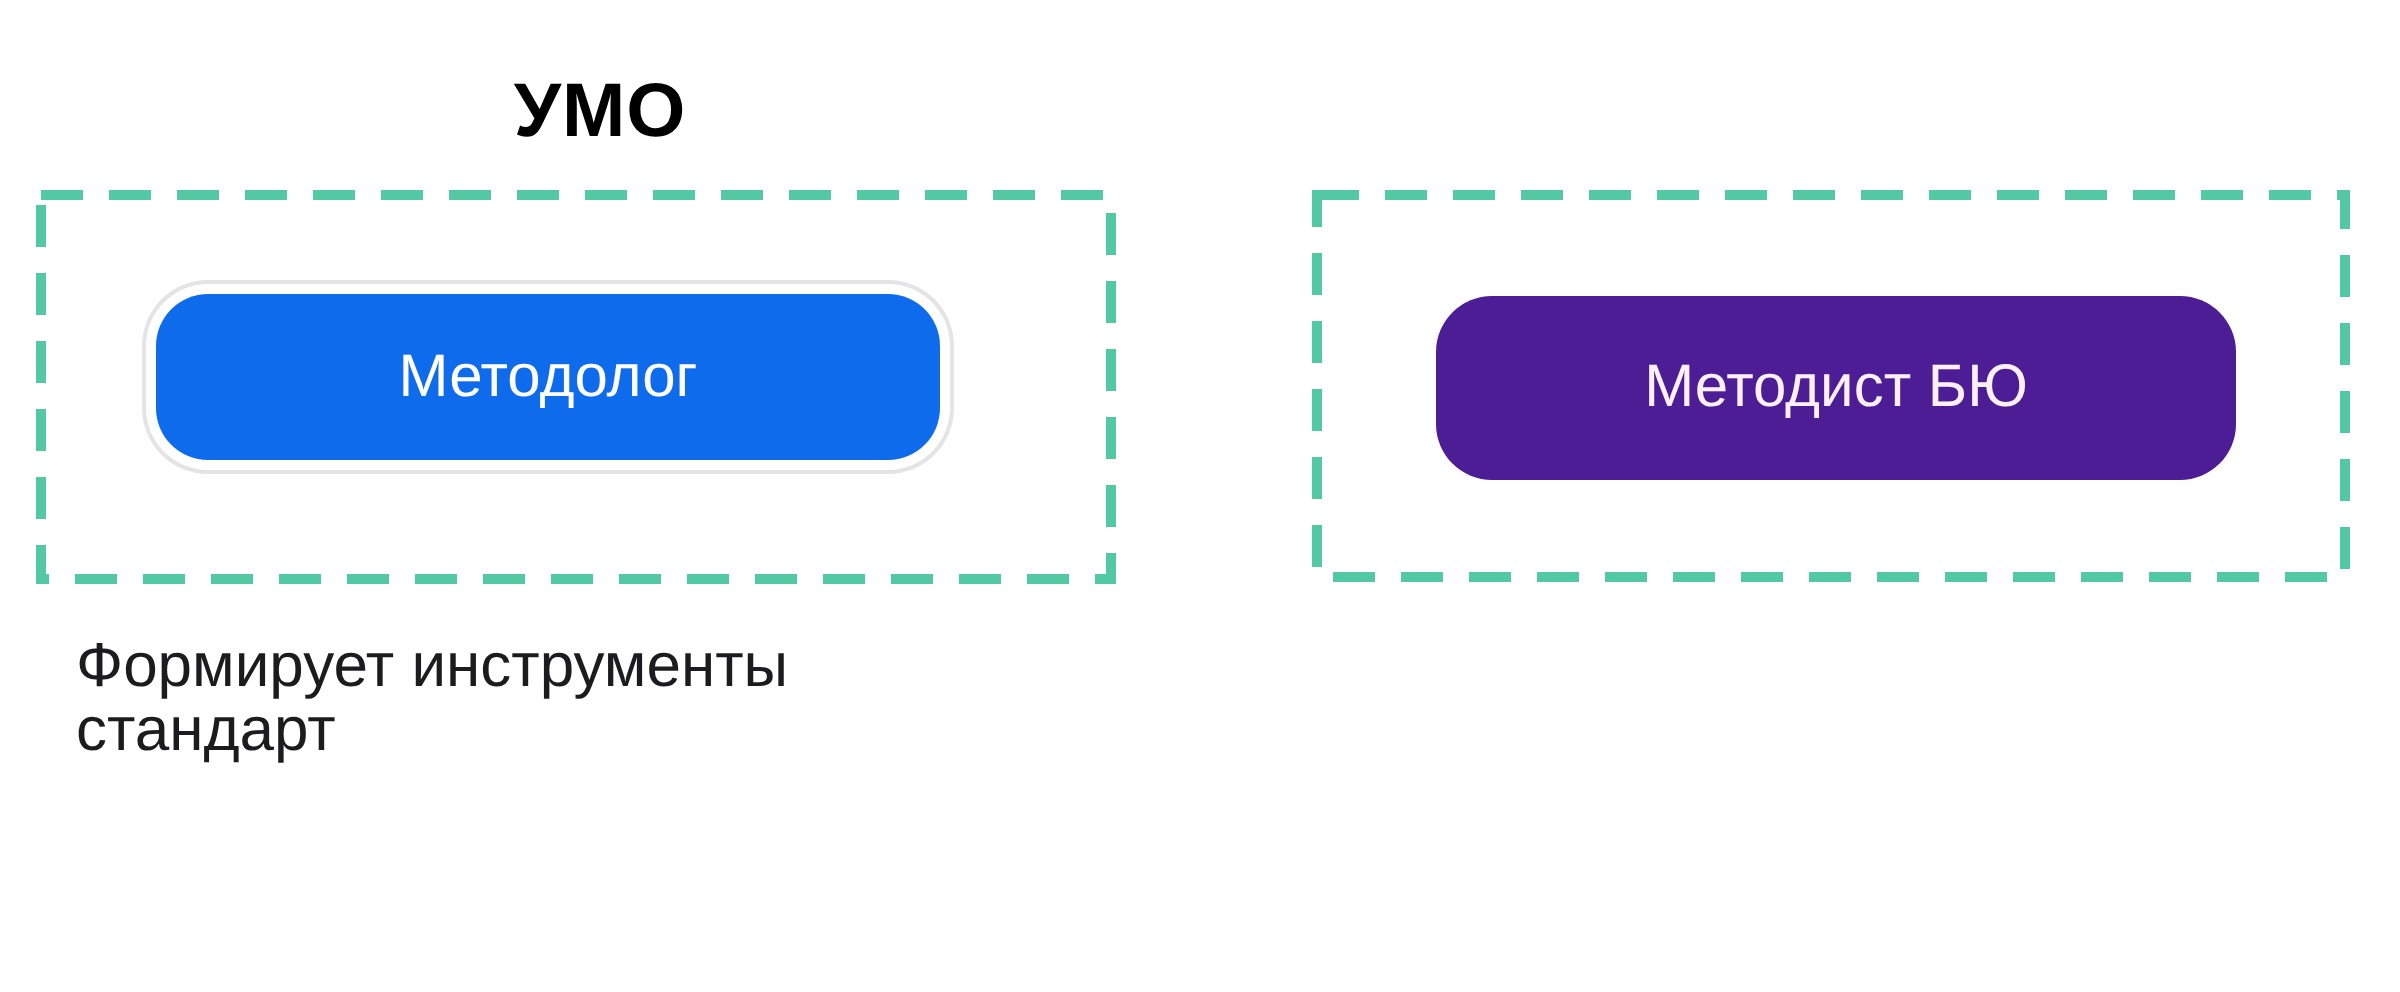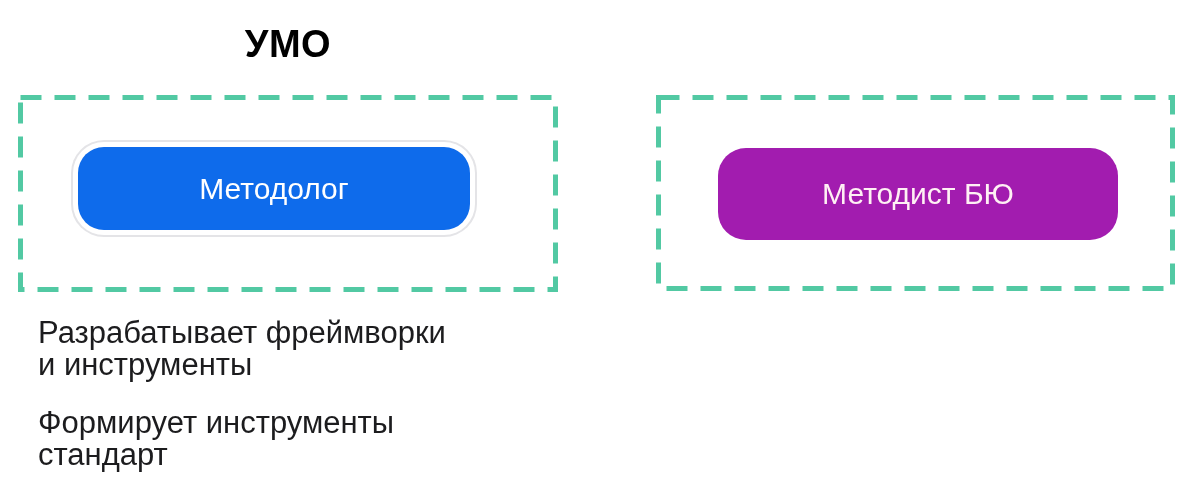--- a/index.html
+++ b/index.html
@@ -34,7 +34,7 @@
     font-weight: 700;
     color: #000000;
     letter-spacing: 0.5px;
-    margin: 0;
+    margin: 12px;
   }
 
   .dashed-frame {

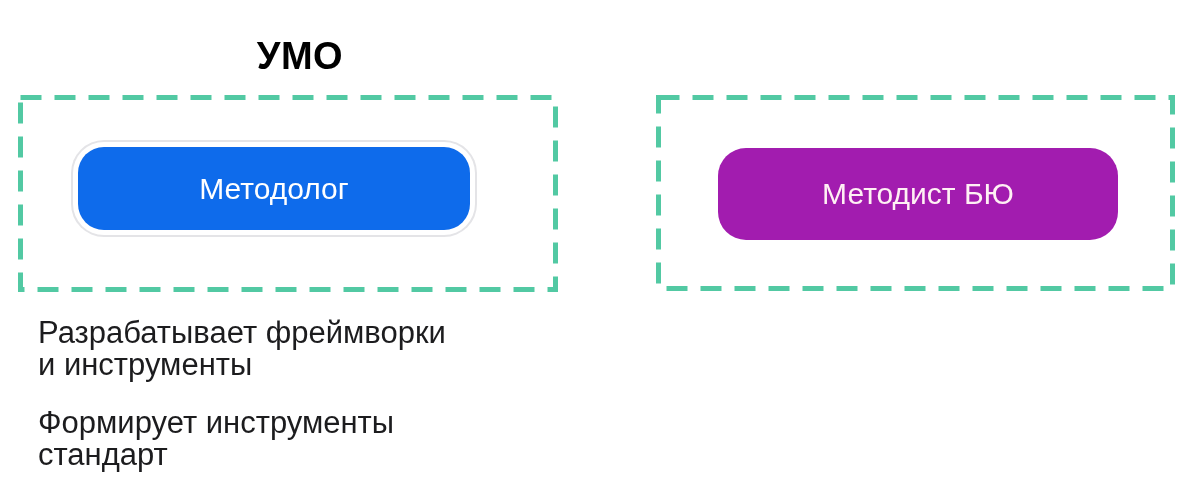--- a/index.html
+++ b/index.html
@@ -74,7 +74,7 @@
     width: 400px;
     height: 92px;
     border-radius: 28px;
-    background: #a21caf;
+    background: #4c1d95;
     color: #FFF0F4;
   }
 

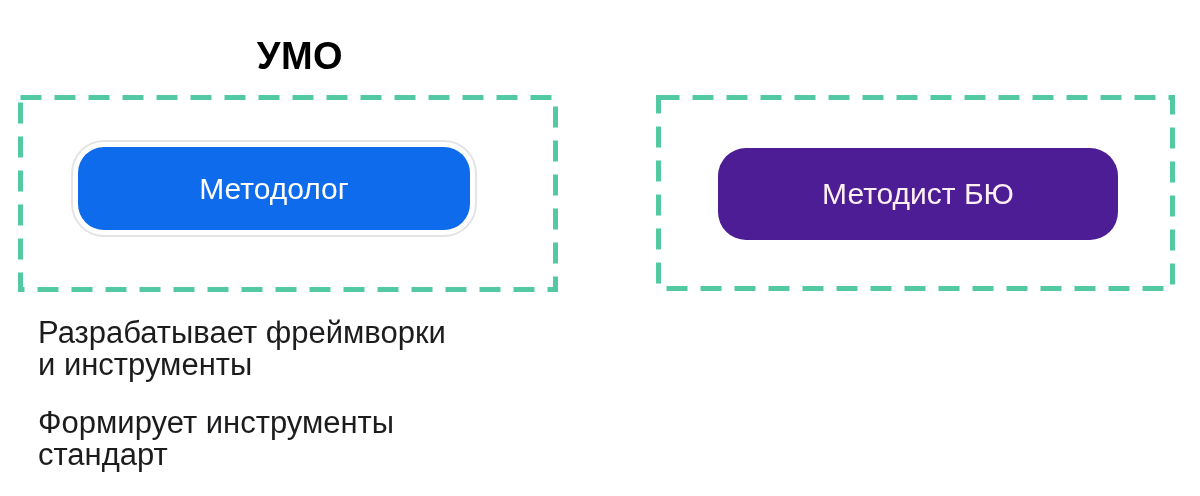--- a/index.html
+++ b/index.html
@@ -110,8 +110,6 @@
     <div class="role-pill pill-blue">Методолог</div>
 
     <div class="points">
-      <p class="point">Разрабатывает фреймворки
-и инструменты</p>
       <p class="point">Формирует инструменты
 стандарт</p>
     </div>

